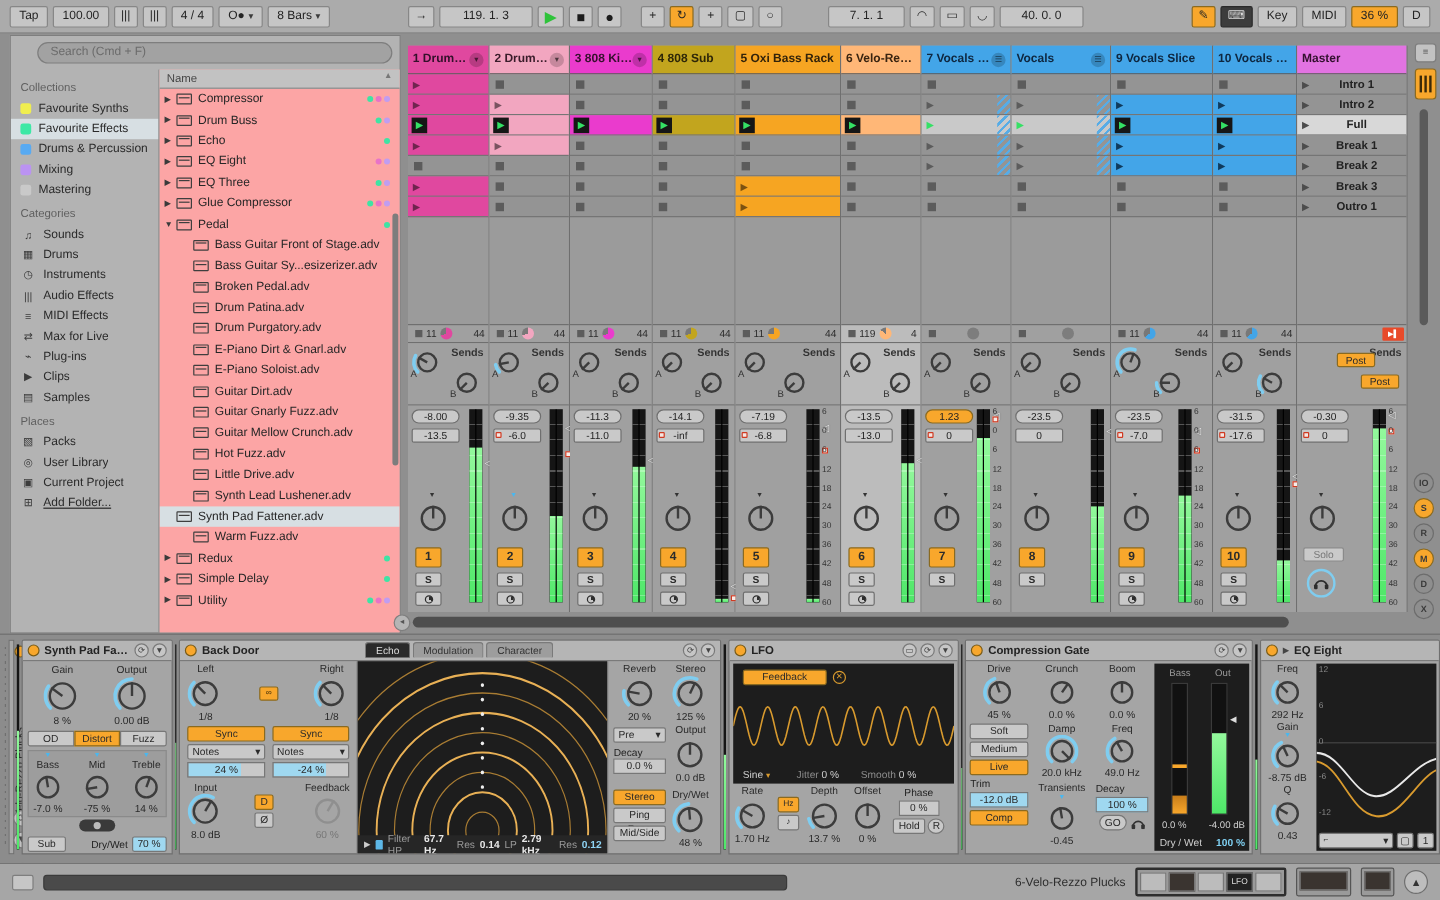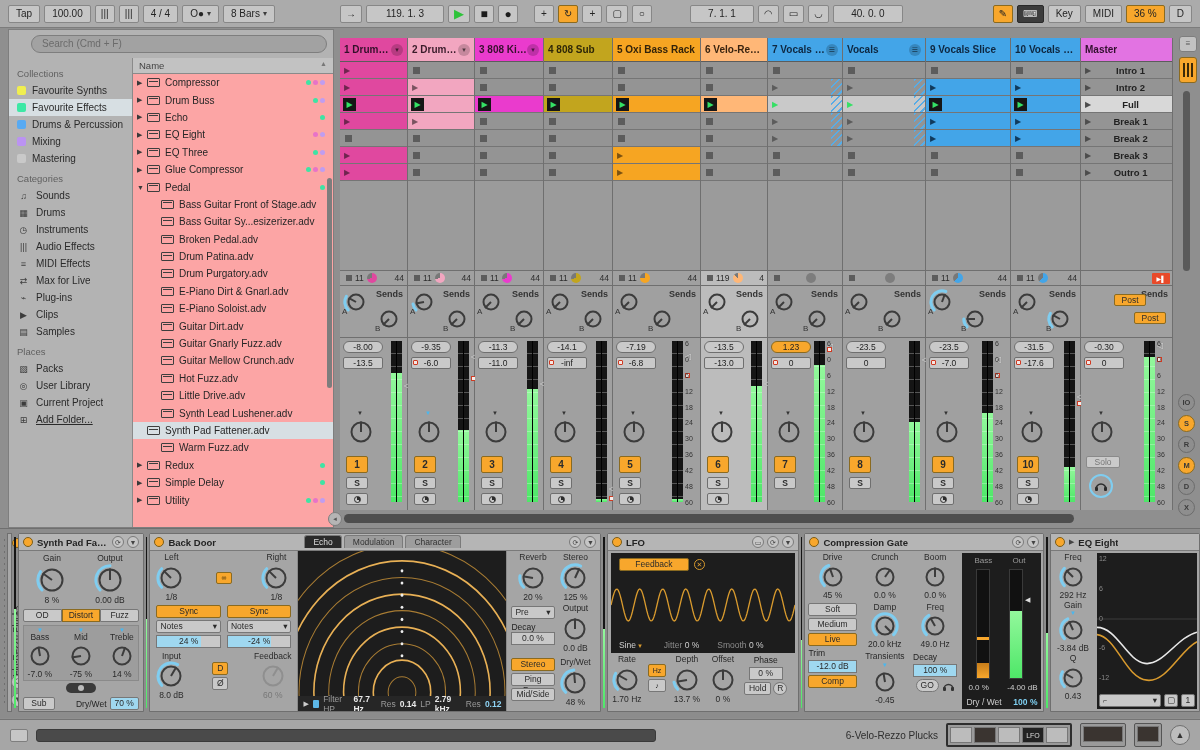--- a/index.html
+++ b/index.html
@@ -1907,7 +1907,7 @@
                 <line x1="14" y1="14" x2="10.0" y2="5.4" stroke="#3c3c3c" stroke-width="2"></line>
               </svg>
             </span>
-          <span>-3.84 dB</span>
+          <span>-8.75 dB</span>
           </div>
         <div class="kcell">
             <span>Q</span>

